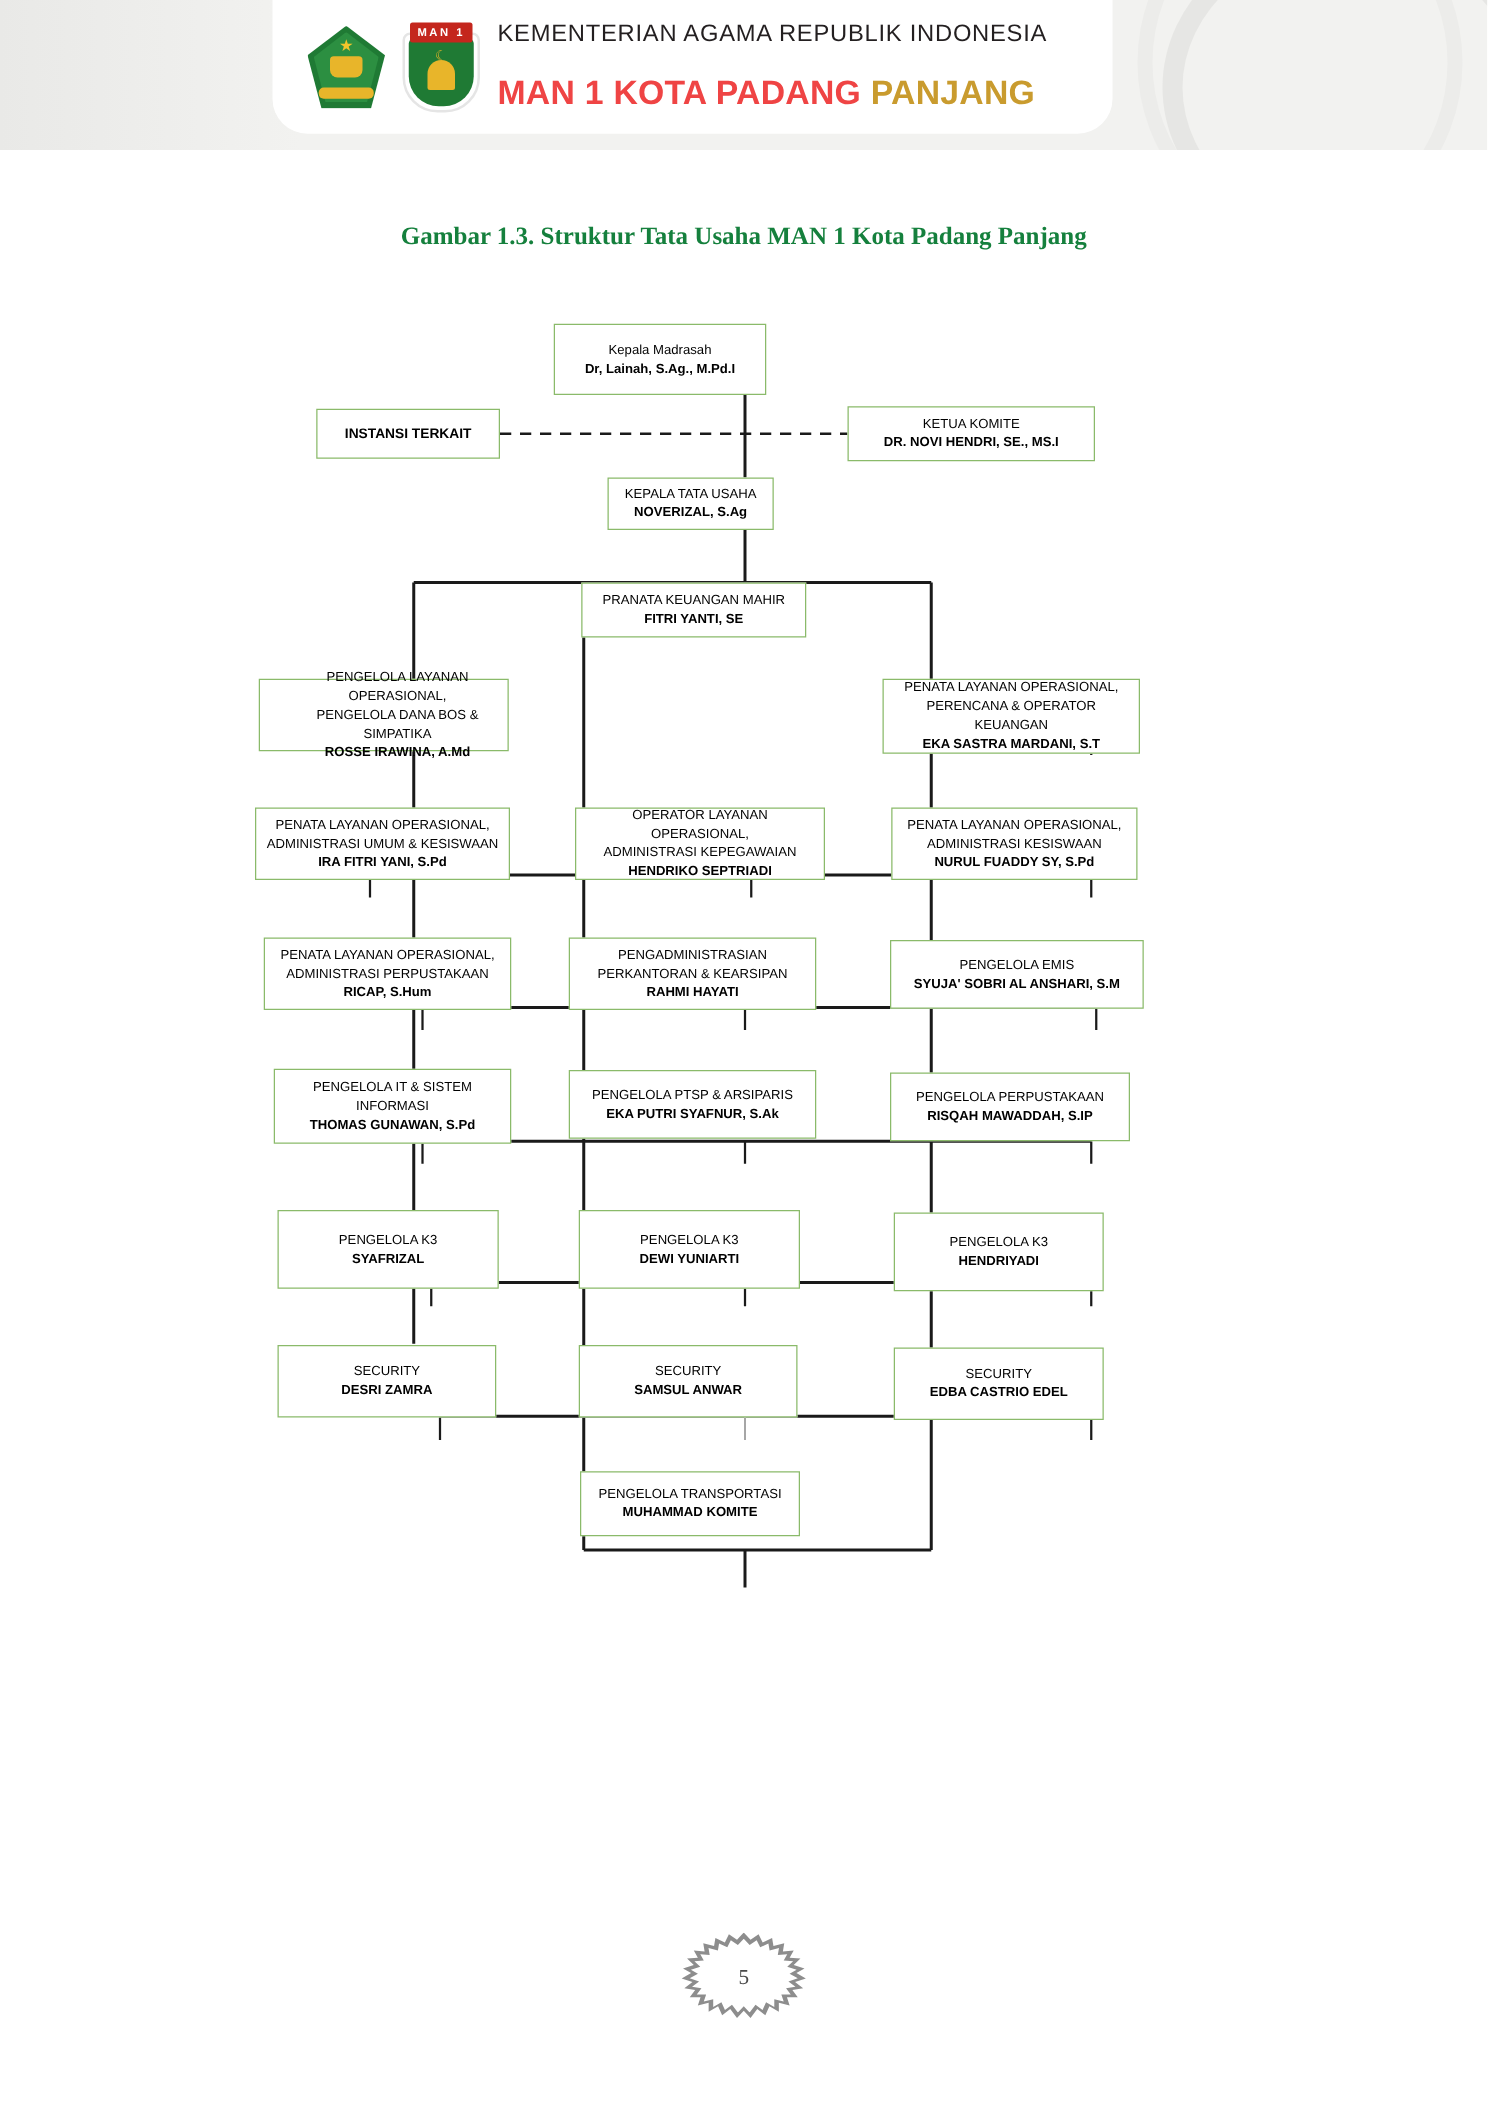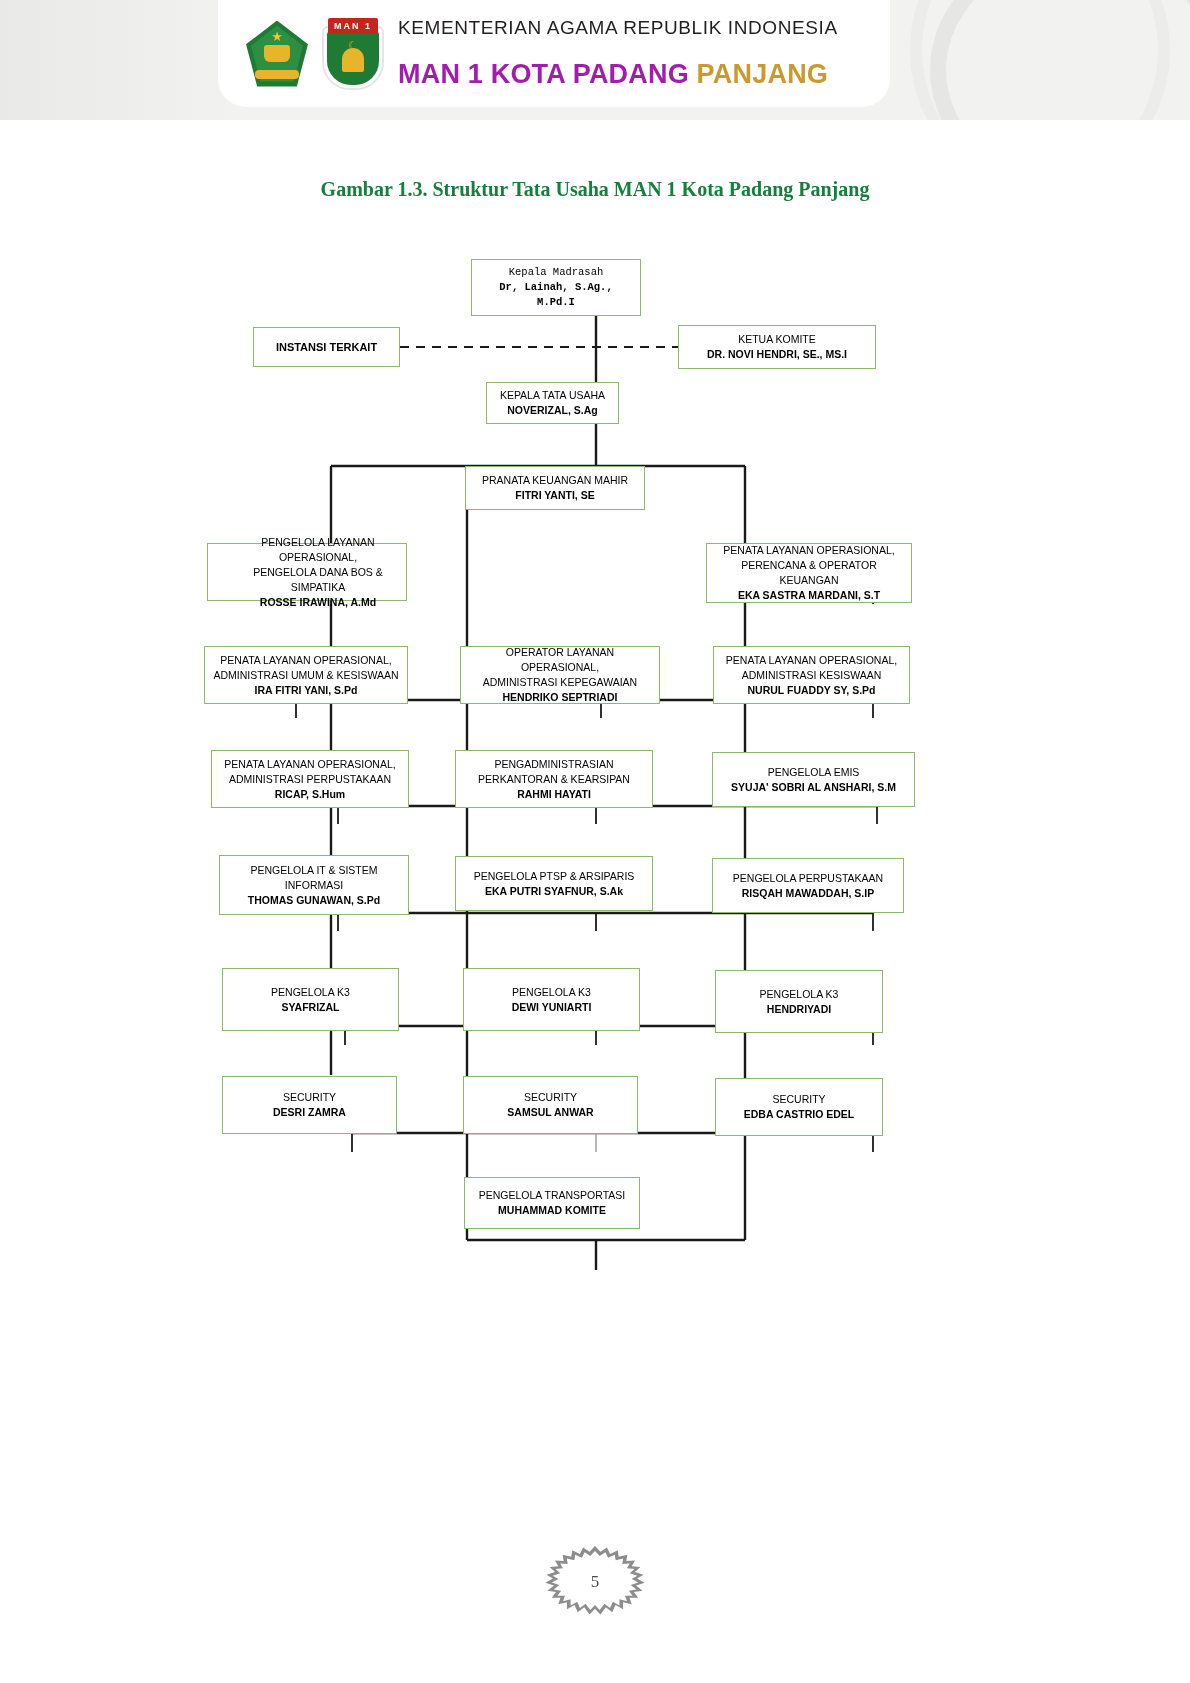--- a/index.html
+++ b/index.html
@@ -97,7 +97,7 @@
     font-size: 19px; letter-spacing: .6px; color: #231f20; font-weight: 500;
   }
   .header-line2 { font-size: 27px; font-weight: bold; letter-spacing: .2px; white-space: nowrap; }
-  .header-line2 .blk { color: #a21caf; margin-top: 39px; }
+  .header-line2 .blk { color: #ef4444; margin-top: 39px; }
   .header-line2 .gold { color: #c99b2e; }
 
   

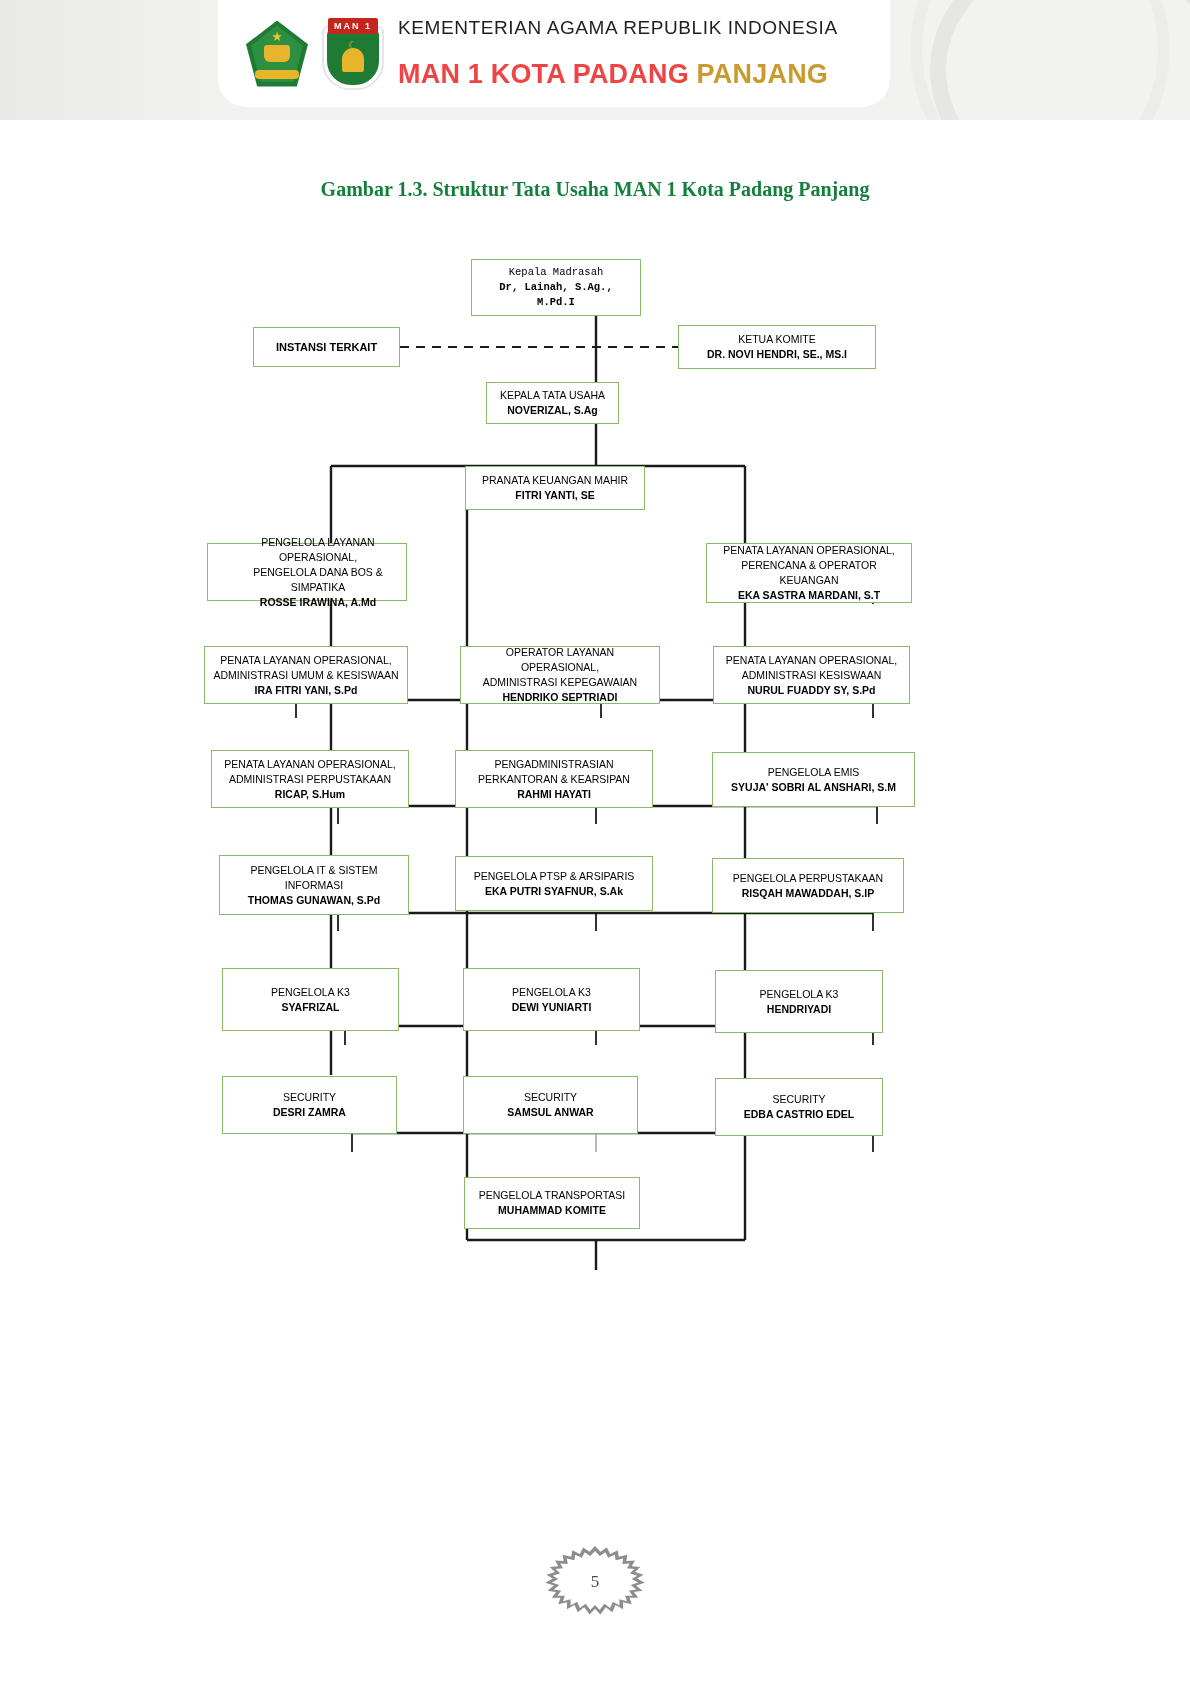--- a/index.html
+++ b/index.html
@@ -264,7 +264,7 @@
       </g>
     </svg>
 
-    <div class="node" style="left:471px; top:259px; width:170px; height:57px;font-family:Liberation Mono, monospace;">
+    <div class="node" style="left:443px; top:259px; width:170px; height:57px;">
       <div class="role">Kepala Madrasah</div>
       <div class="name">Dr, Lainah, S.Ag., M.Pd.I</div>
     </div>

